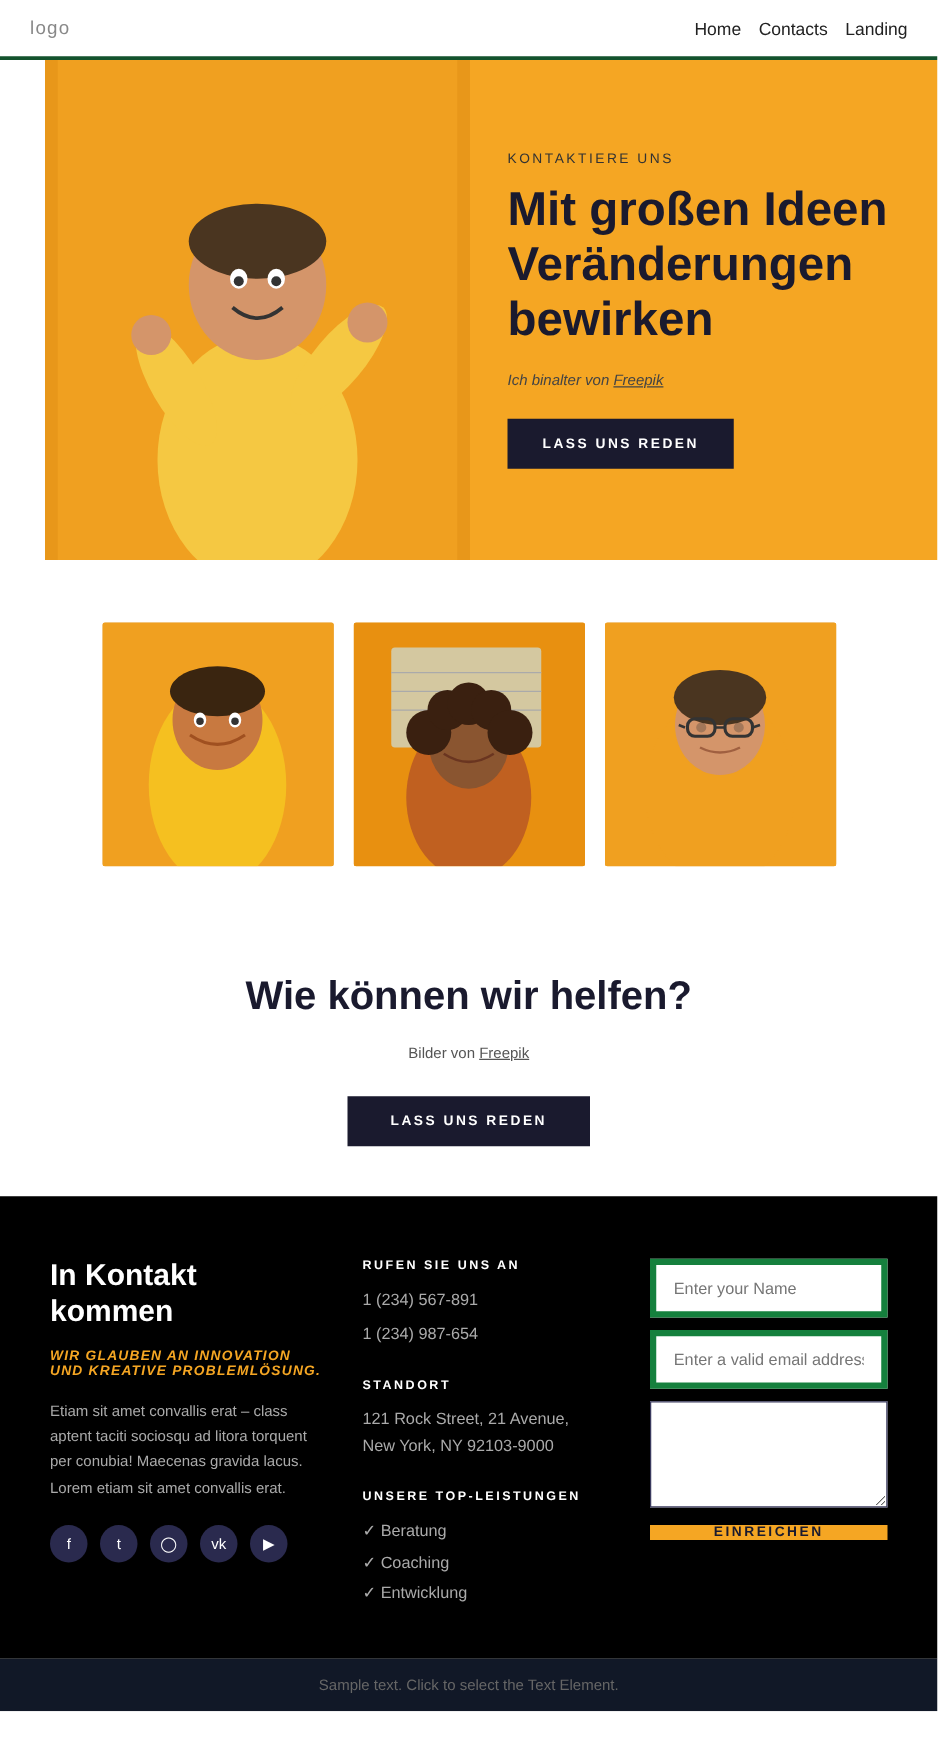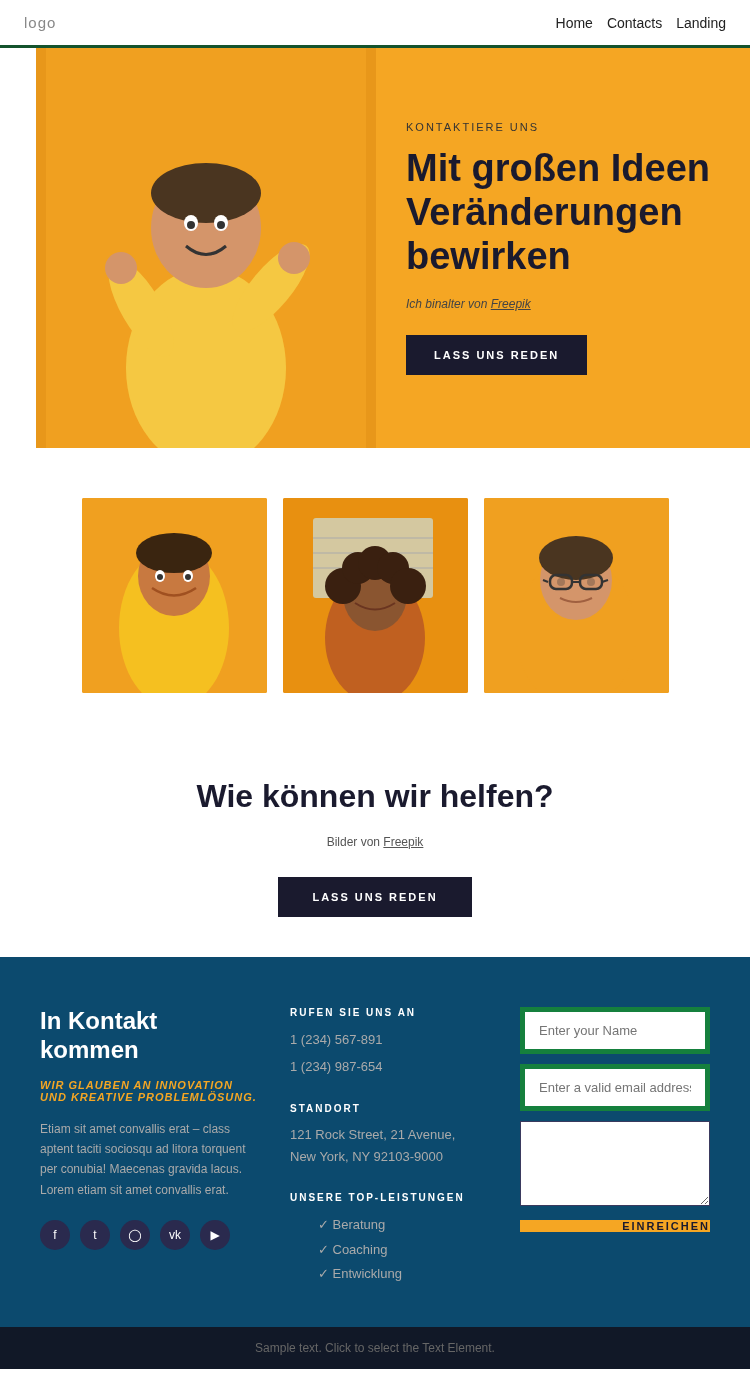--- a/index.html
+++ b/index.html
@@ -126,7 +126,7 @@
 
     
     .footer {
-      background: #0c4a6e;
+      background: #000000;
       color: #ccc;
       padding: 50px 40px 0 40px;
     }

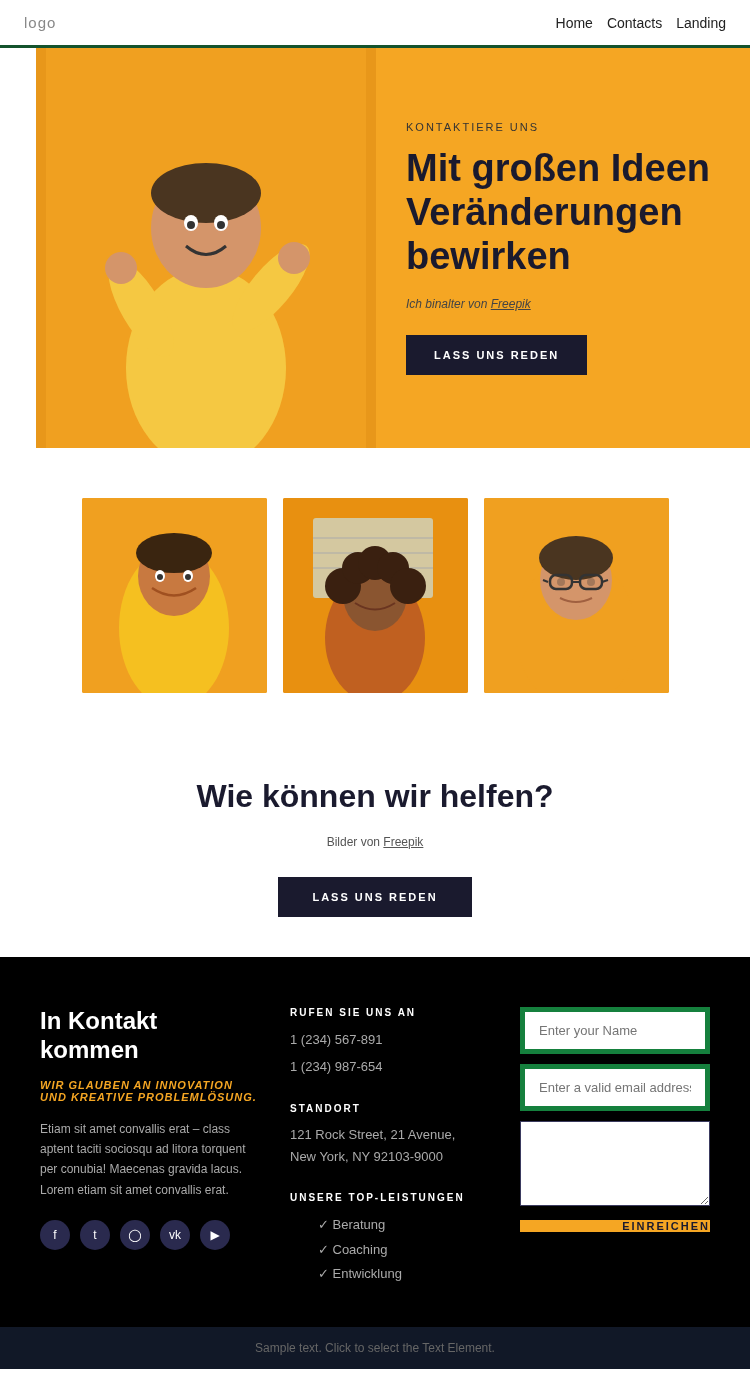--- a/index.html
+++ b/index.html
@@ -205,7 +205,6 @@
       font-size: 13px;
       color: #aaa;
       line-height: 1.9;
-      margin-left: 28px;
     }
     .footer-col3 {}
     .footer-input {

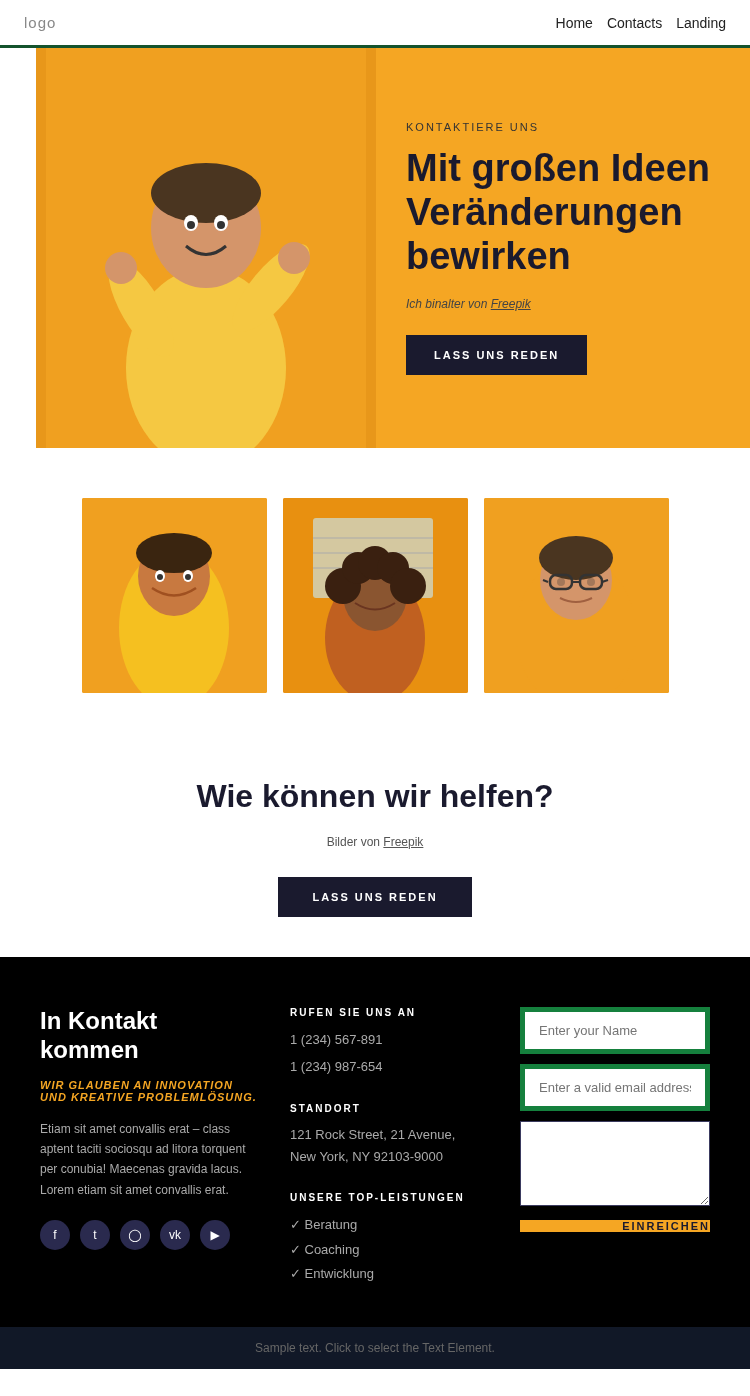--- a/index.html
+++ b/index.html
@@ -242,7 +242,6 @@
       text-transform: uppercase;
       font-weight: bold;
       cursor: pointer;
-      text-align: right;
     }
     .footer-bottom {
       background: #111827;

